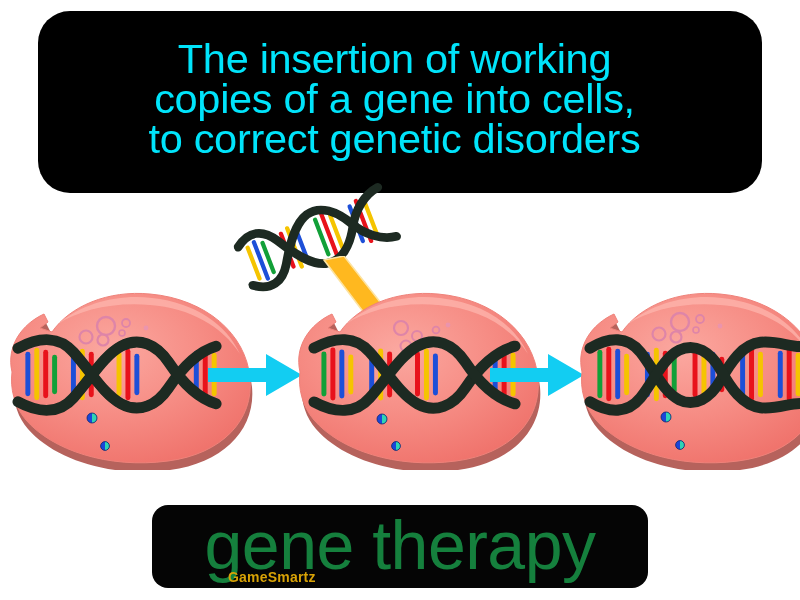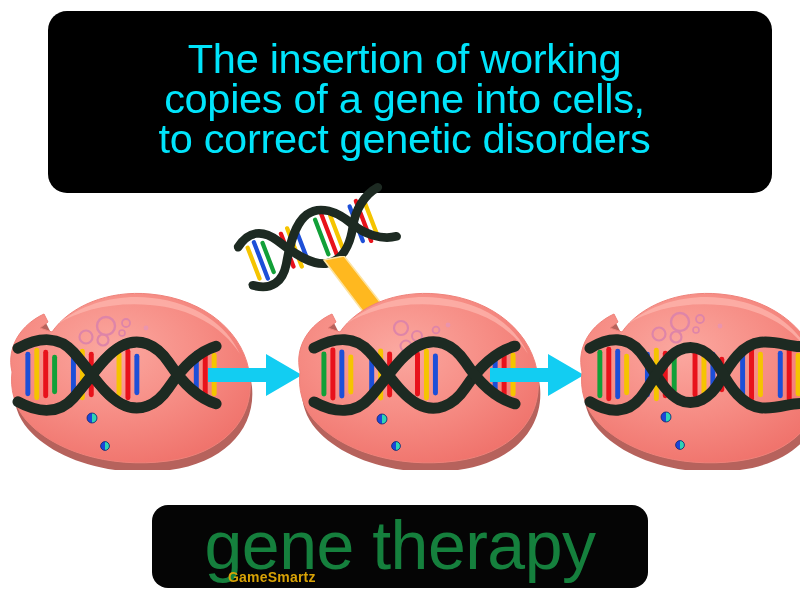--- a/index.html
+++ b/index.html
@@ -22,12 +22,12 @@
   
   .definition-box {
     position: absolute;
-    left: 48px;
+    left: 38px;
     top: 11px;
     width: 724px;
     height: 182px;
     background: #000000;
-    border-radius: 19px;
+    border-radius: 32px;
     display: flex;
     align-items: center;
     justify-content: center;

